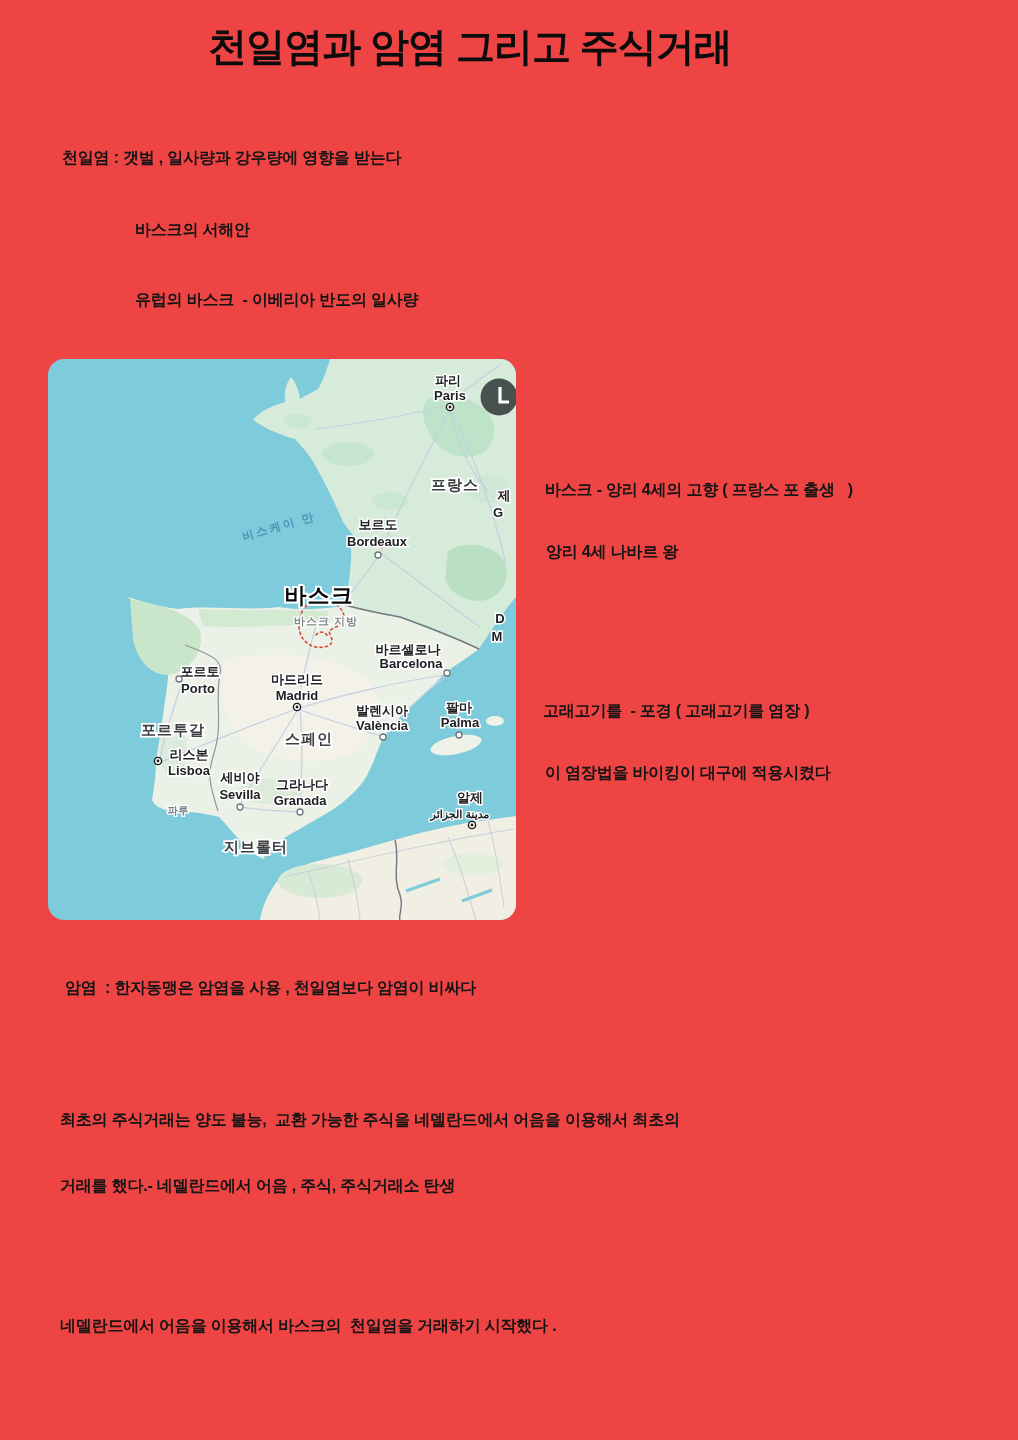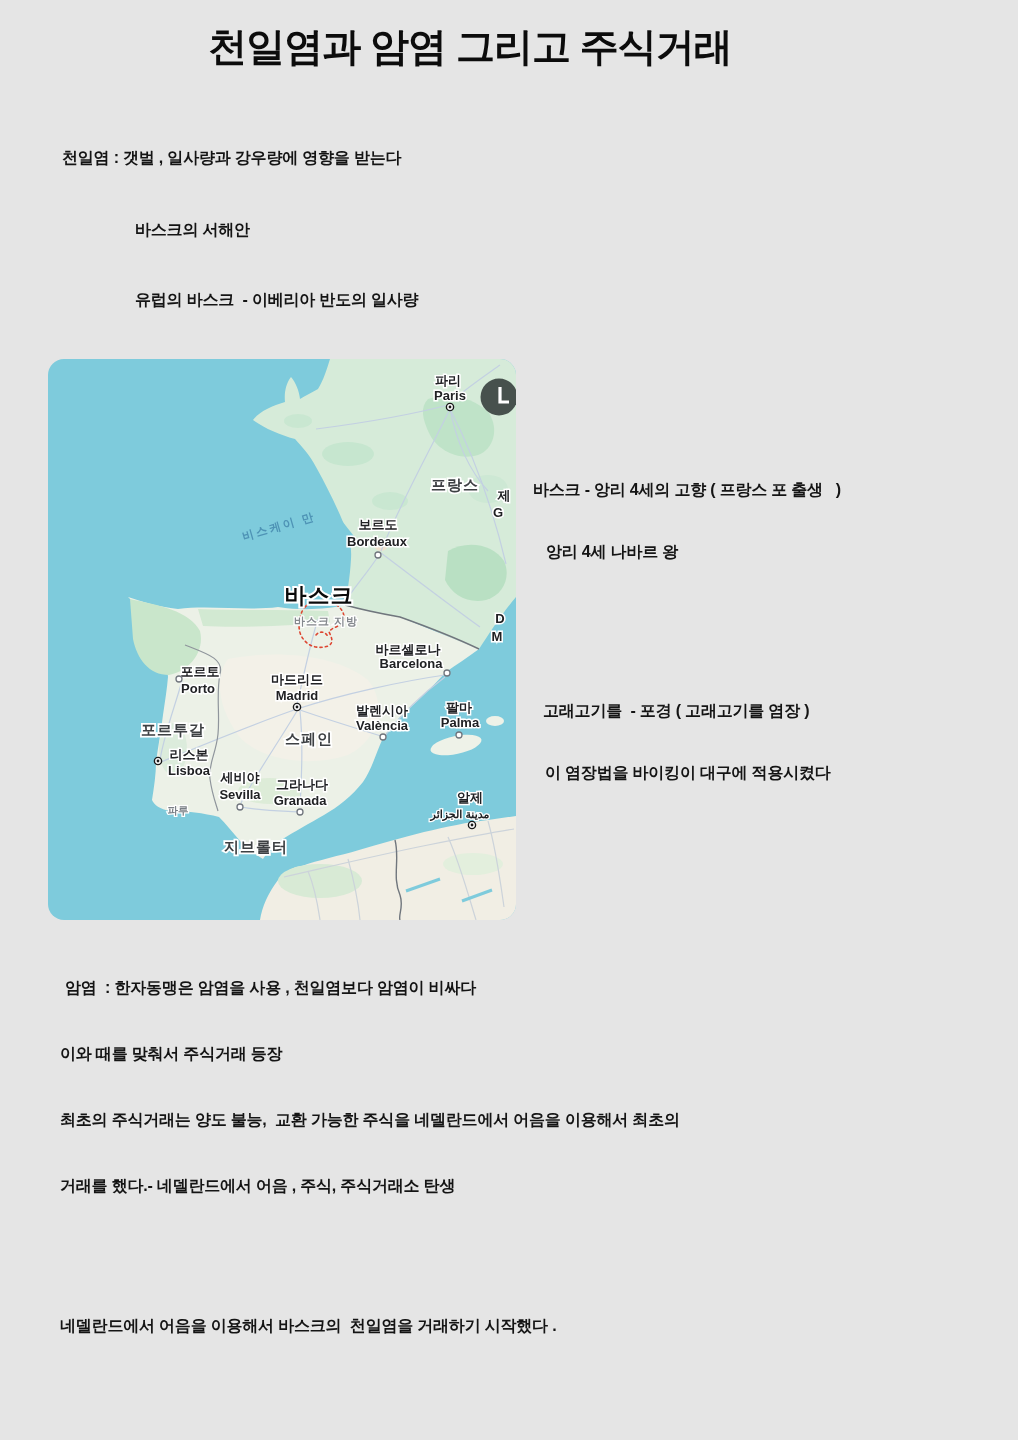--- a/index.html
+++ b/index.html
@@ -3,7 +3,7 @@
 <meta charset="utf-8">
 <style>
   html,body{margin:0;padding:0;background:#ffffff;}
-  .page{position:relative;width:1018px;height:1440px;background:#e5e5e5;overflow:hidden;
+  .page{position:relative;width:1018px;height:1440px;background:#ef4444;overflow:hidden;
         font-family:"Liberation Sans", sans-serif;color:#131313;}
   .title{position:absolute;top:20px;left:0;width:940px;text-align:center;
          font-size:39px;font-weight:800;letter-spacing:-1px;color:#0c0c0c;}

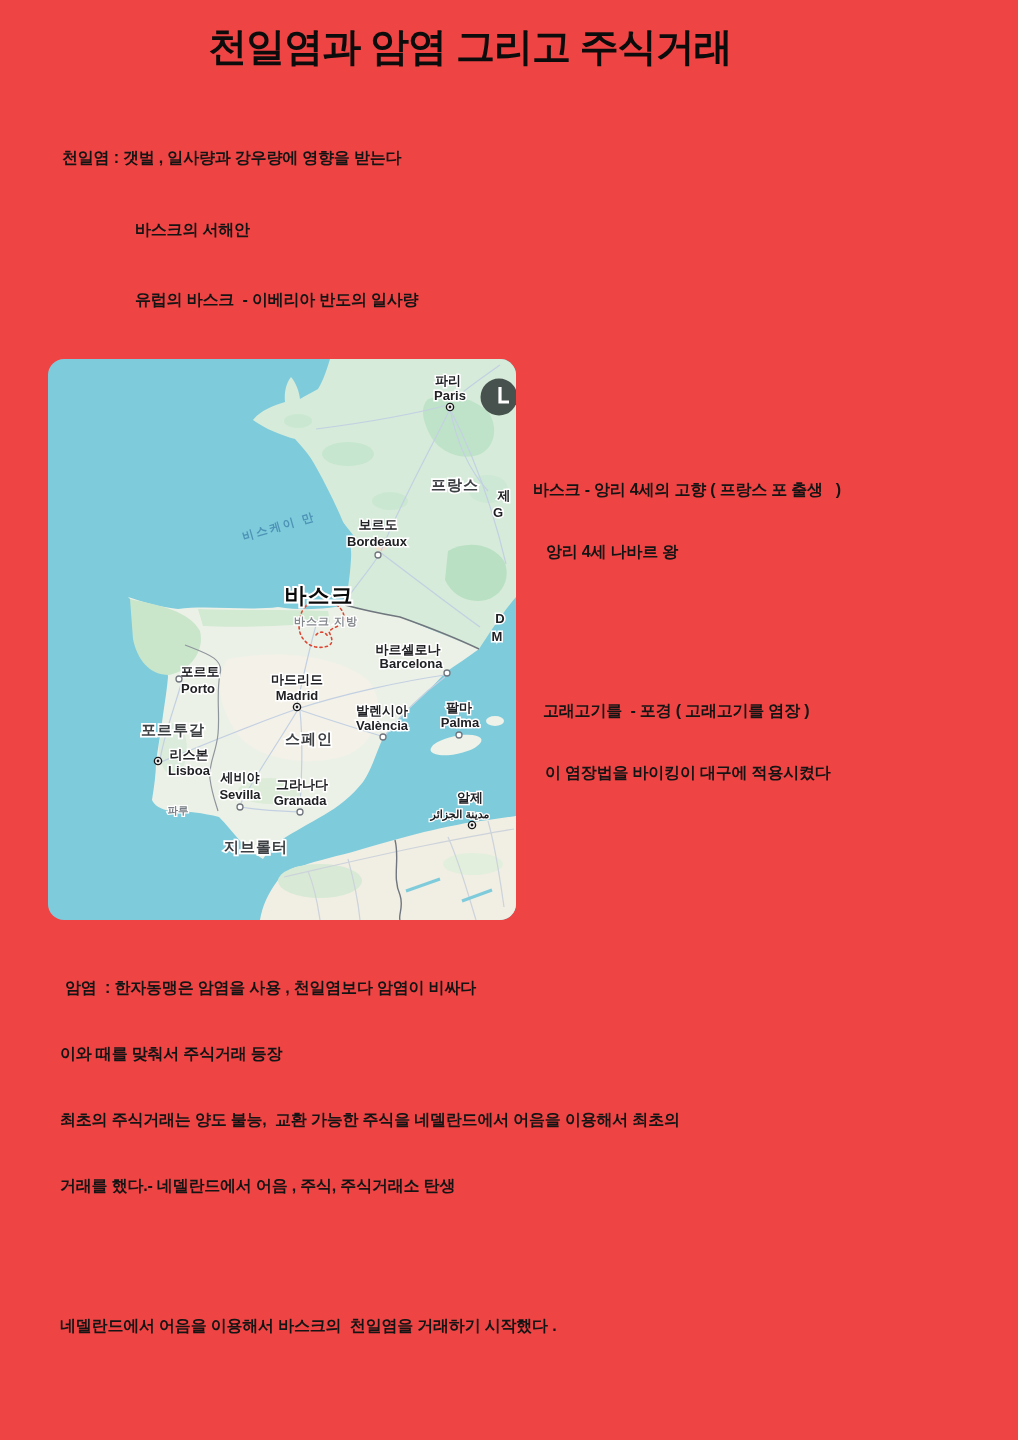--- a/index.html
+++ b/index.html
@@ -206,7 +206,7 @@
     </svg>
   </div>
 
-  <div class="note" style="left:533px;top:480px">바스크 - 앙리 4세의 고향 ( 프랑스 포 출생   )</div>
+  <div class="note" style="left:545px;top:480px">바스크 - 앙리 4세의 고향 ( 프랑스 포 출생   )</div>
   <div class="note" style="left:546px;top:542px">앙리 4세 나바르 왕</div>
   <div class="note" style="left:543px;top:701px">고래고기를  - 포경 ( 고래고기를 염장 )</div>
   <div class="note" style="left:545px;top:763px">이 염장법을 바이킹이 대구에 적용시켰다</div>

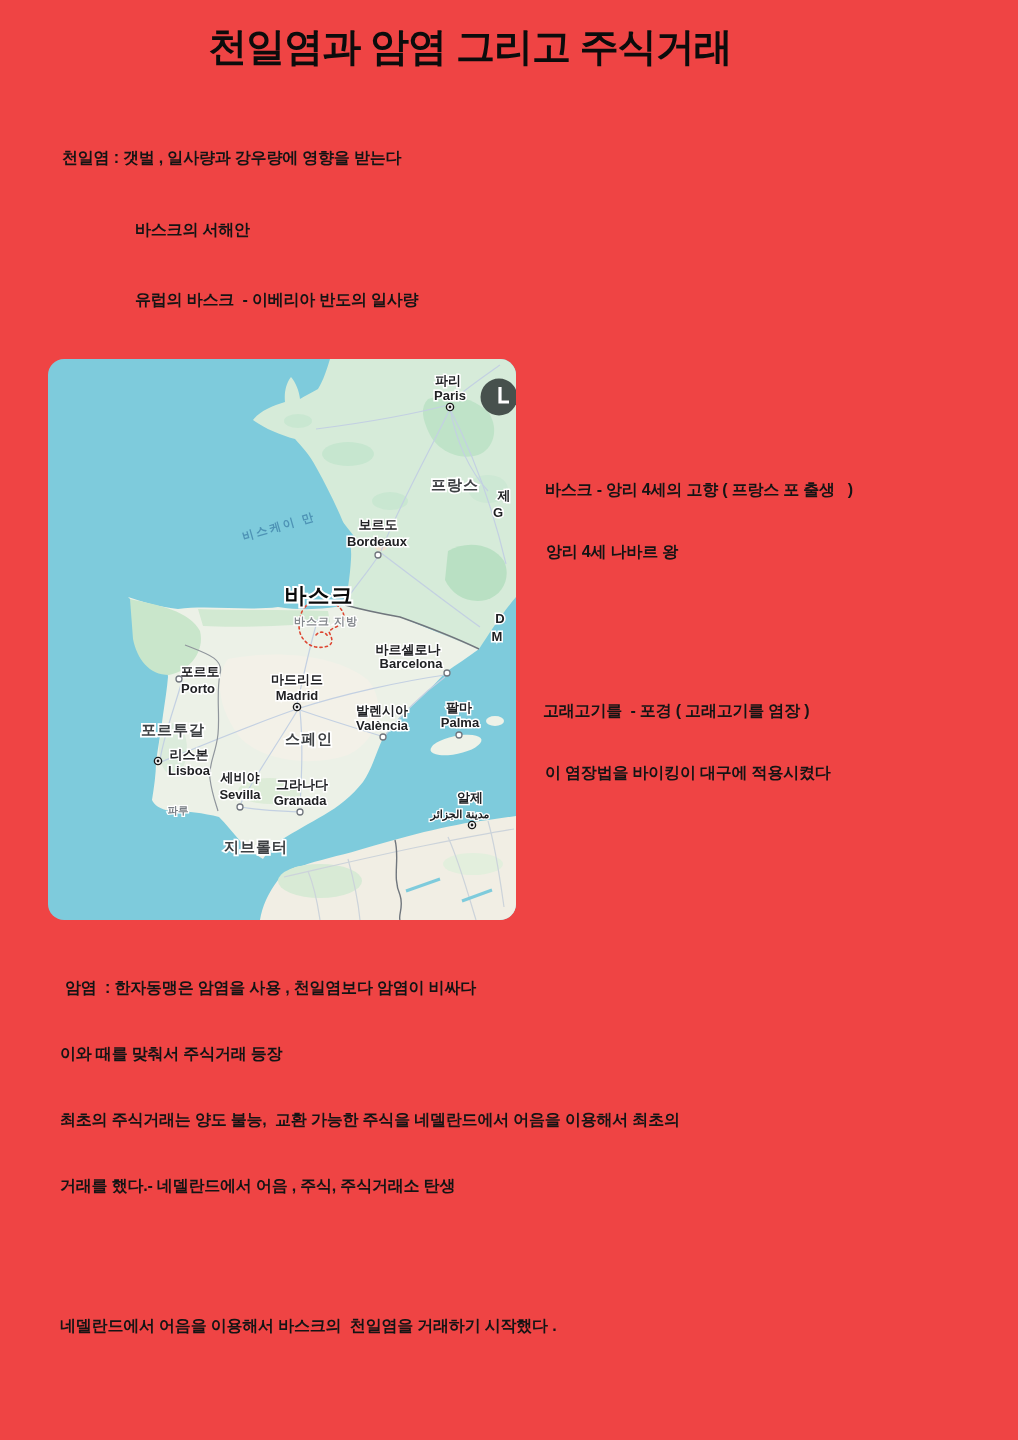--- a/index.html
+++ b/index.html
@@ -212,7 +212,6 @@
   <div class="note" style="left:545px;top:763px">이 염장법을 바이킹이 대구에 적용시켰다</div>
 
   <div class="note" style="left:65px;top:978px">암염  : 한자동맹은 암염을 사용 , 천일염보다 암염이 비싸다</div>
-  <div class="note" style="left:60px;top:1044px">이와 때를 맞춰서 주식거래 등장</div>
   <div class="note" style="left:60px;top:1110px">최초의 주식거래는 양도 불능,  교환 가능한 주식을 네델란드에서 어음을 이용해서 최초의</div>
   <div class="note" style="left:60px;top:1176px">거래를 했다.- 네델란드에서 어음 , 주식, 주식거래소 탄생</div>
   <div class="note" style="left:60px;top:1316px">네델란드에서 어음을 이용해서 바스크의  천일염을 거래하기 시작했다 .</div>

